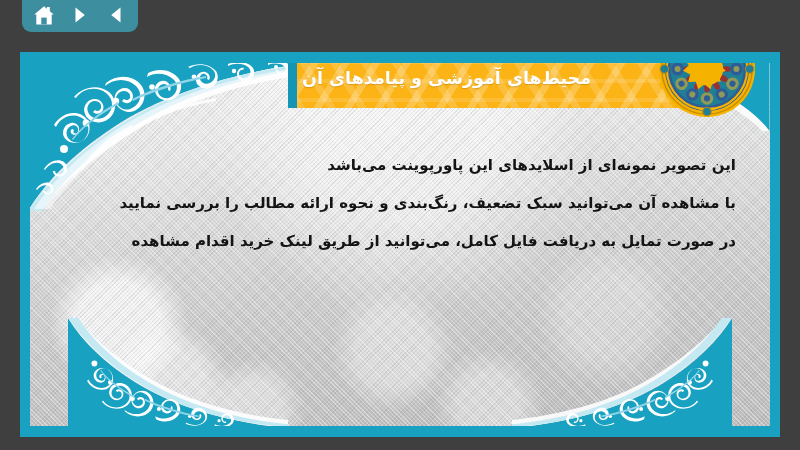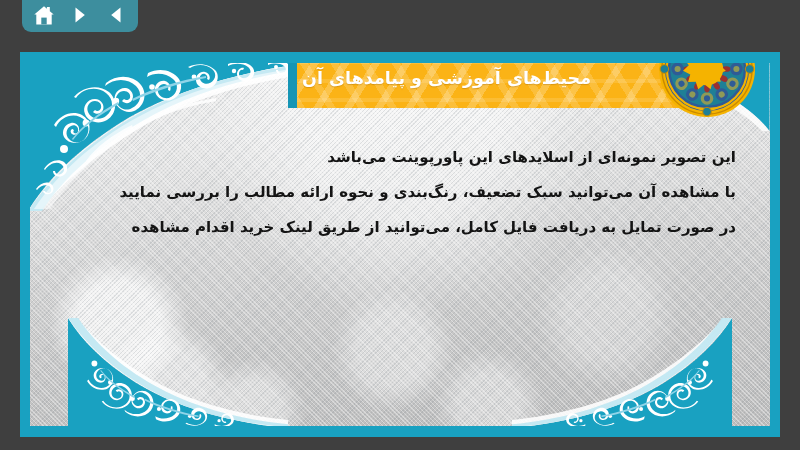--- a/index.html
+++ b/index.html
@@ -125,7 +125,7 @@
     z-index:18;
   }
   #body-text p{
-    margin:4px 0 9px 0;
+    margin:12px 0 9px 0;
     font-size:15px;line-height:1.72;
     font-weight:600;
     letter-spacing:0;

